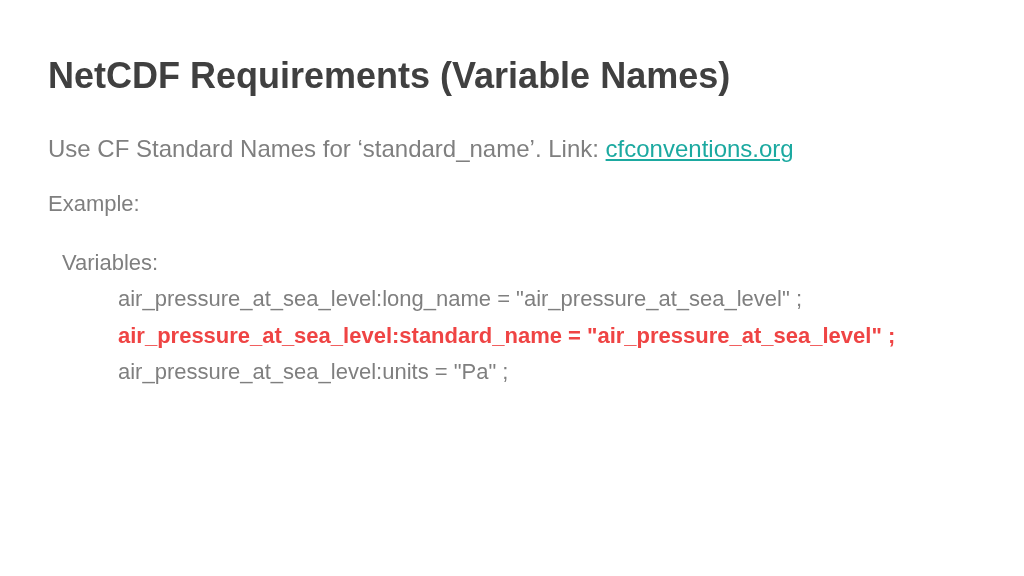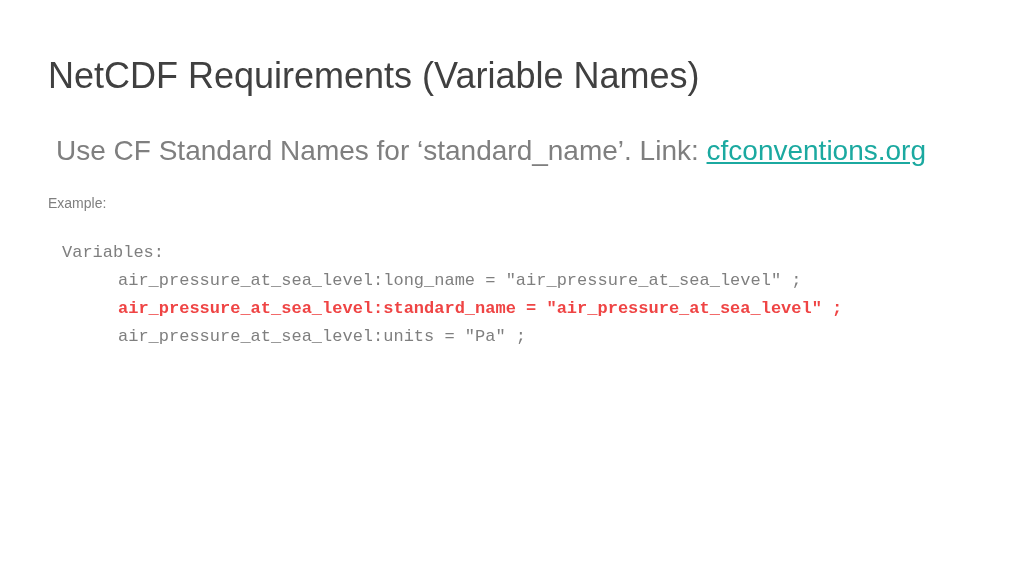--- a/index.html
+++ b/index.html
@@ -14,7 +14,7 @@
     .title {
       font-size: 36px;
       color: #404040;
-      font-weight: 400;
+      font-weight: 700;
       margin-bottom: 38px;
     }
     .subtitle {

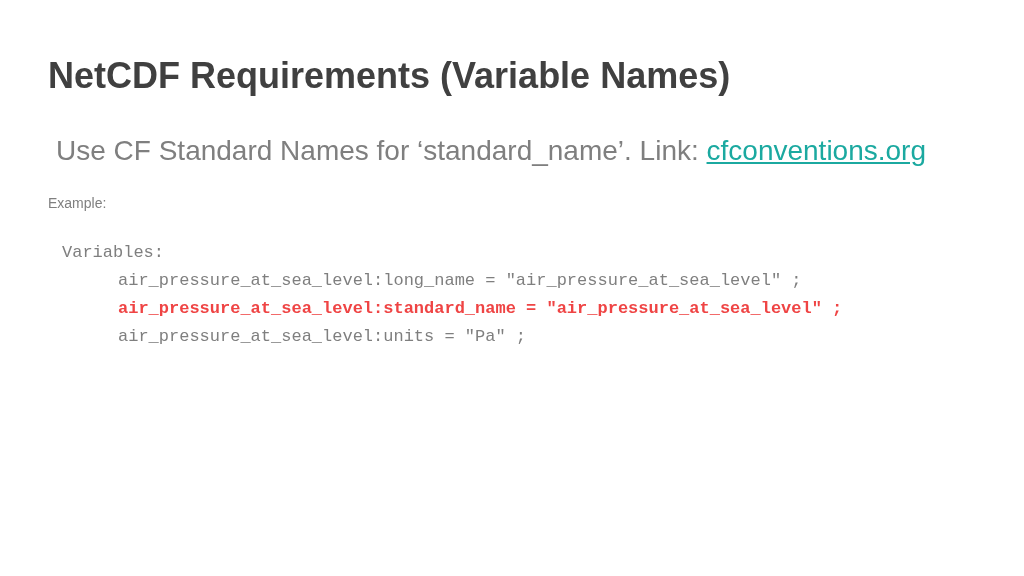--- a/index.html
+++ b/index.html
@@ -18,10 +18,9 @@
       margin-bottom: 38px;
     }
     .subtitle {
-      font-size: 28px;
+      font-size: 24px;
       color: #7f7f7f;
       margin-bottom: 28px;
-      margin-left: 8px;
     }
     .link {
       color: #1ba9a0;

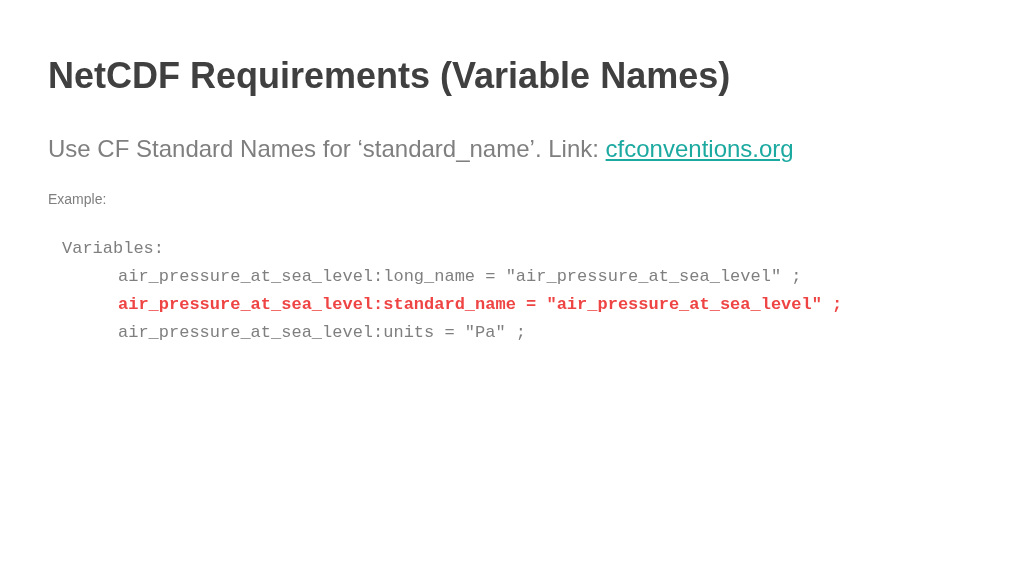--- a/index.html
+++ b/index.html
@@ -27,7 +27,7 @@
       text-decoration: underline;
     }
     .example-label {
-      font-size: 14px;
+      font-size: 22px;
       color: #7f7f7f;
       margin-bottom: 28px;
     }

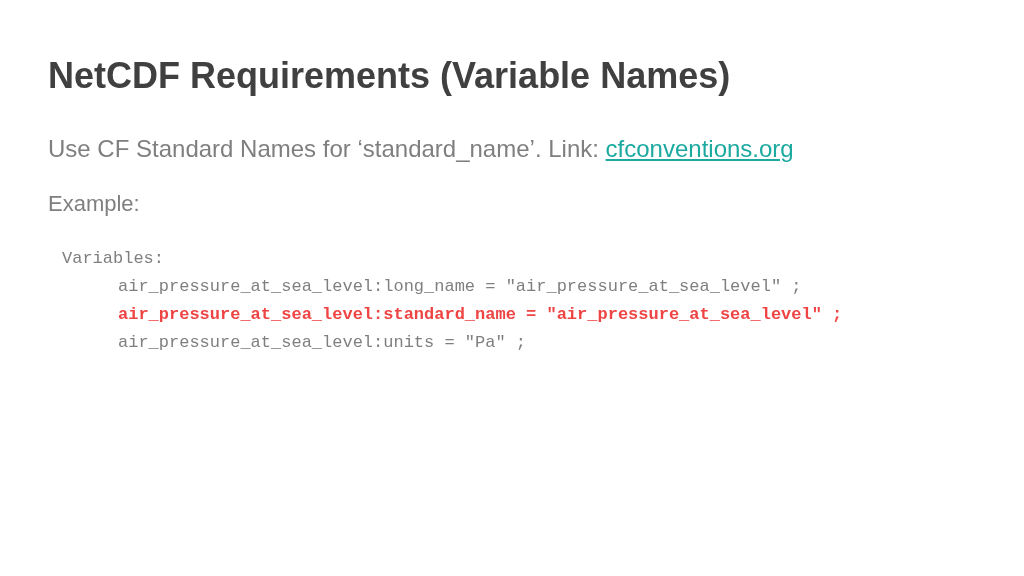--- a/index.html
+++ b/index.html
@@ -32,11 +32,10 @@
       margin-bottom: 28px;
     }
     .code-block {
-      font-size: 17px;
+      font-size: 22px;
       color: #7f7f7f;
       line-height: 1.65;
       padding-left: 14px;
-      font-family: Liberation Mono, monospace;
     }
     .code-line-0 { padding-left: 0; }
     .code-line-1 { padding-left: 28px; }

